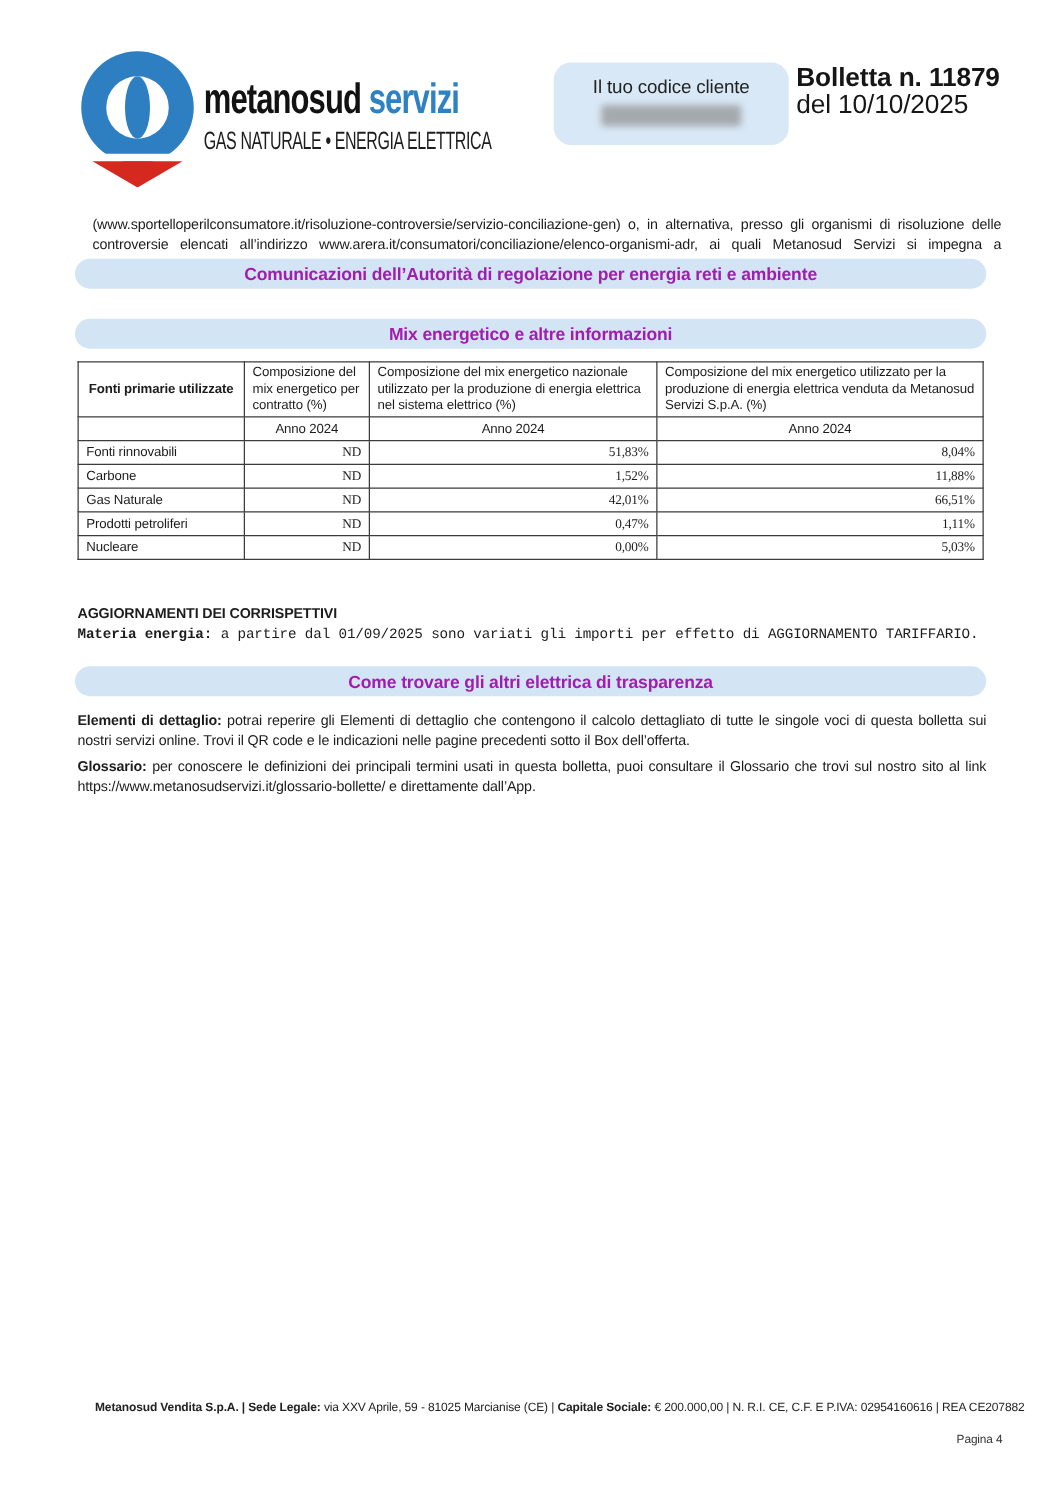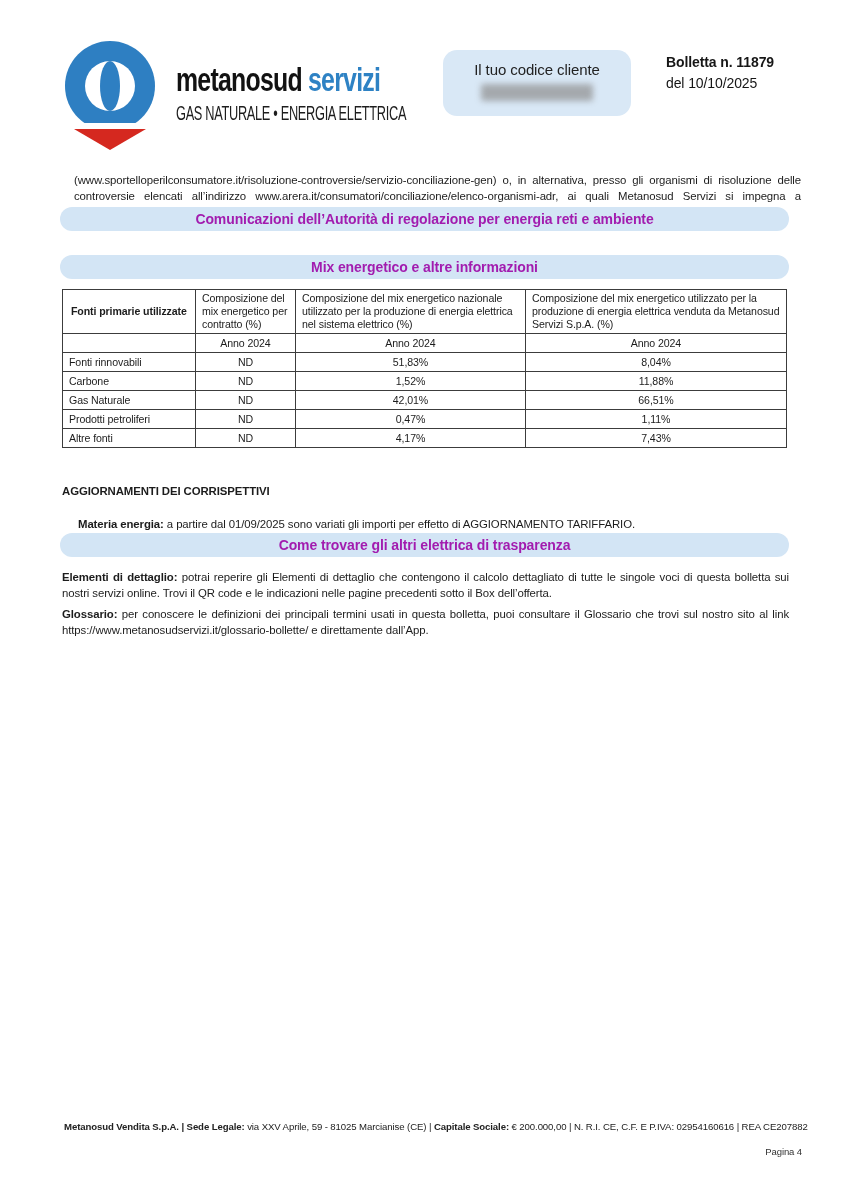--- a/index.html
+++ b/index.html
@@ -12,7 +12,7 @@
 
   
   .logo { position:absolute; left:62px; top:40px; width:96px; height:110px; }
-  .wordmark { position:absolute; left:176px; top:62px; }
+  .wordmark { position:absolute; left:163px; top:62px; }
   .brand {
     font-size:34px; font-weight:bold; letter-spacing:-1px; line-height:1;
     white-space:nowrap; transform:scaleX(.73); transform-origin:left top; color:#121212;

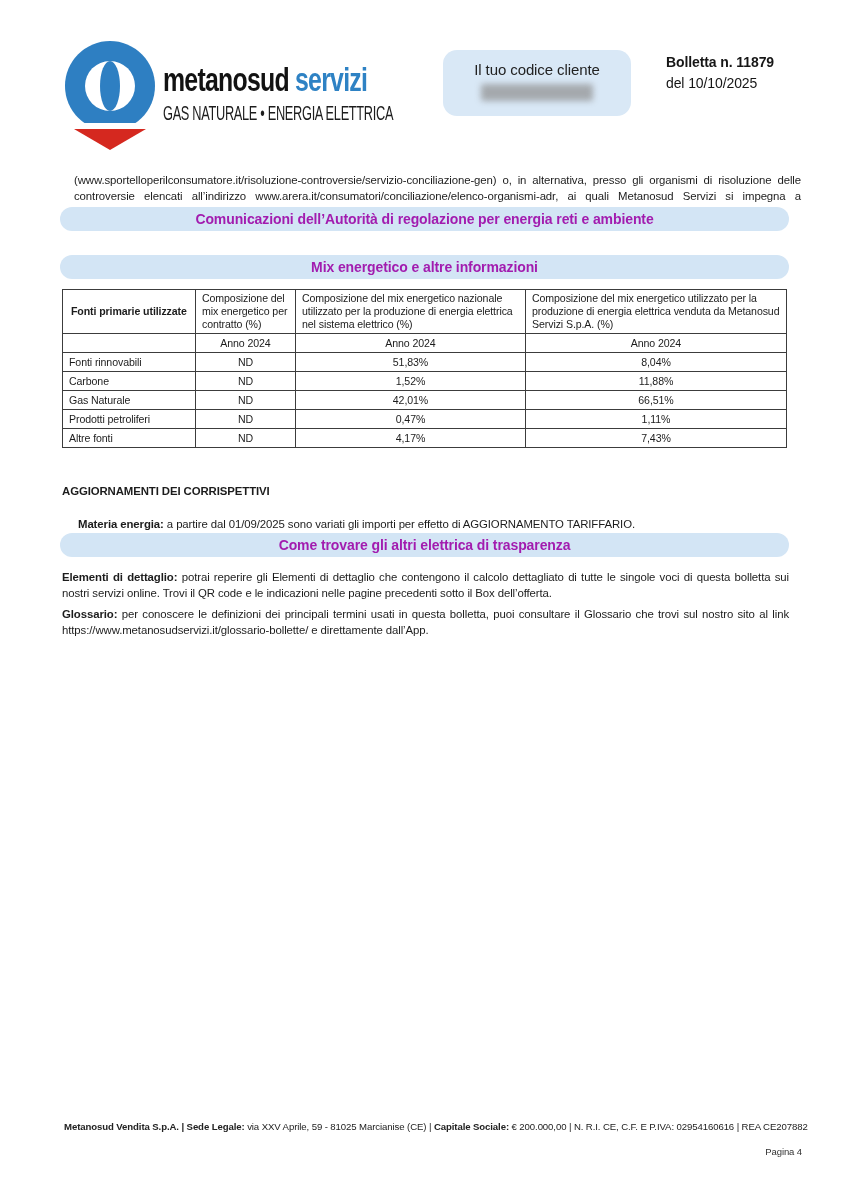--- a/index.html
+++ b/index.html
@@ -31,7 +31,7 @@
     margin:6px auto 0; width:112px; height:17px; background:#8f8f8f;
     border-radius:2px; filter:blur(3px); opacity:.7;
   }
-  .bill-meta { position:absolute; left:666px; top:52px; font-size:14px; line-height:21px; color:#161616; }
+  .bill-meta { position:absolute; left:637px; top:52px; font-size:21px; line-height:21px; color:#161616; }
 
   
   .intro {

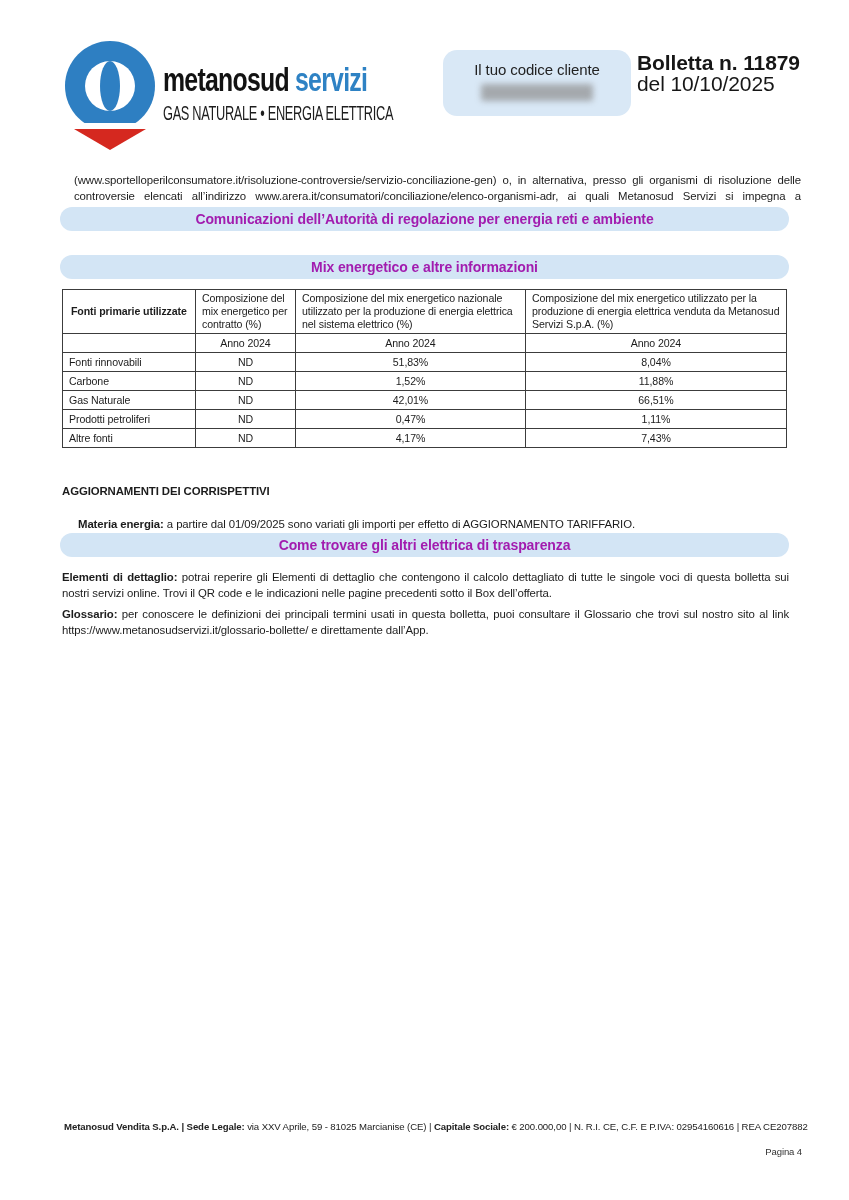--- a/index.html
+++ b/index.html
@@ -57,7 +57,7 @@
   .mix-table th.src-h { font-weight:bold; padding-left:8px; }
   .year-cell { text-align:center; height:14px; }
   .src-cell  { text-align:left; padding-left:8px; height:14px; }
-  .val-cell  { text-align:center; padding-right:6px; }
+  .val-cell  { text-align:right; padding-right:6px;font-family:Liberation Serif, serif; }
 
   
   .updates-title { position:absolute; left:62px; top:485px; font-size:11.4px; font-weight:bold; }

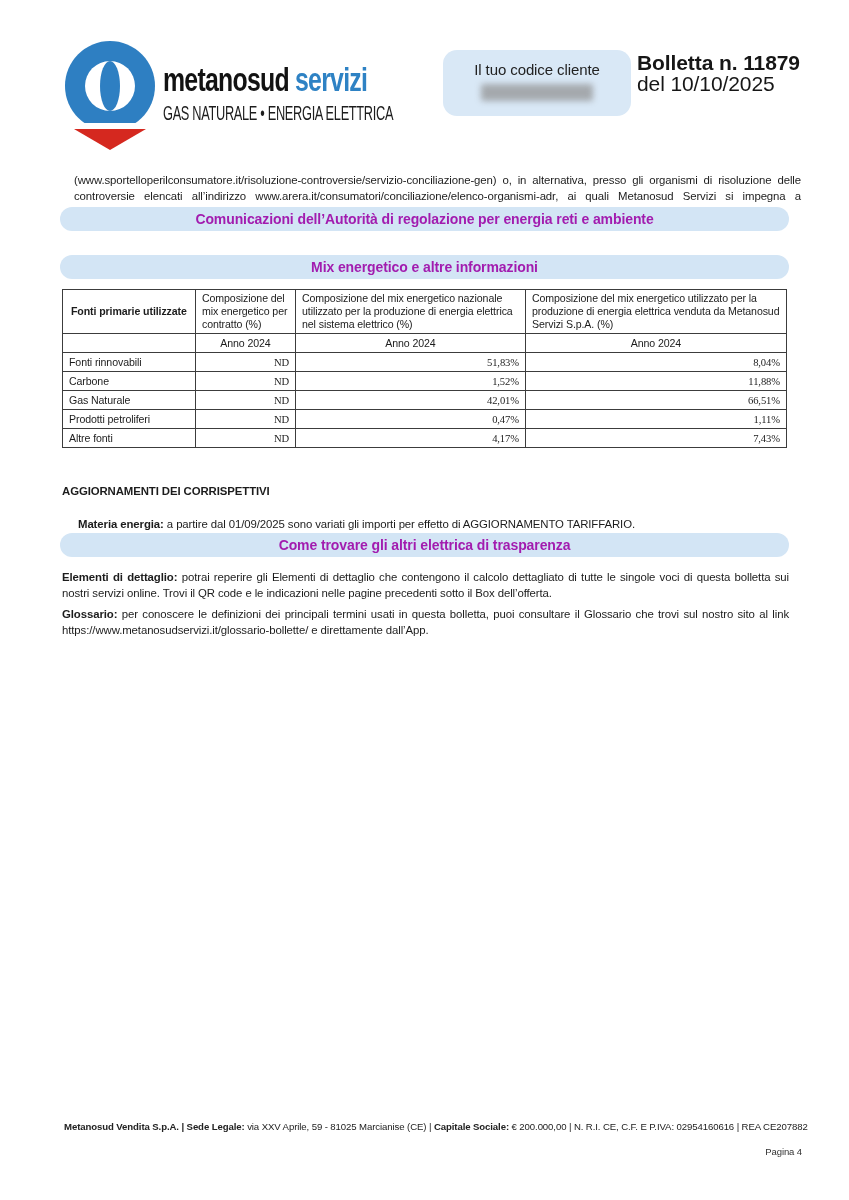--- a/index.html
+++ b/index.html
@@ -151,6 +151,12 @@
         <td class="val-cell">1,11%</td>
       </tr>
       <tr>
+        <td class="src-cell">Nucleare</td>
+        <td class="val-cell">ND</td>
+        <td class="val-cell">0,00%</td>
+        <td class="val-cell">5,03%</td>
+      </tr>
+      <tr>
         <td class="src-cell">Altre fonti</td>
         <td class="val-cell">ND</td>
         <td class="val-cell">4,17%</td>

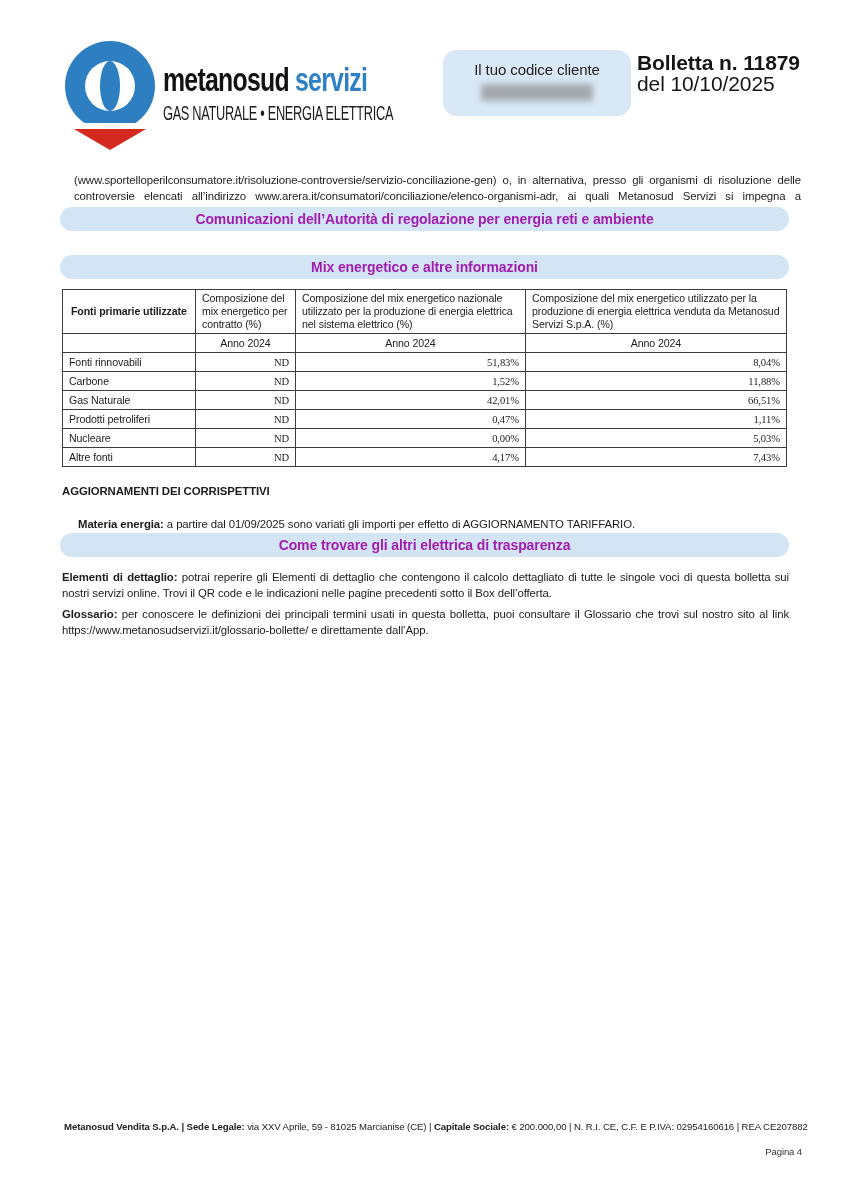--- a/index.html
+++ b/index.html
@@ -156,12 +156,6 @@
         <td class="val-cell">0,00%</td>
         <td class="val-cell">5,03%</td>
       </tr>
-      <tr>
-        <td class="src-cell">Altre fonti</td>
-        <td class="val-cell">ND</td>
-        <td class="val-cell">4,17%</td>
-        <td class="val-cell">7,43%</td>
-      </tr>
     </tbody>
   </table>
 

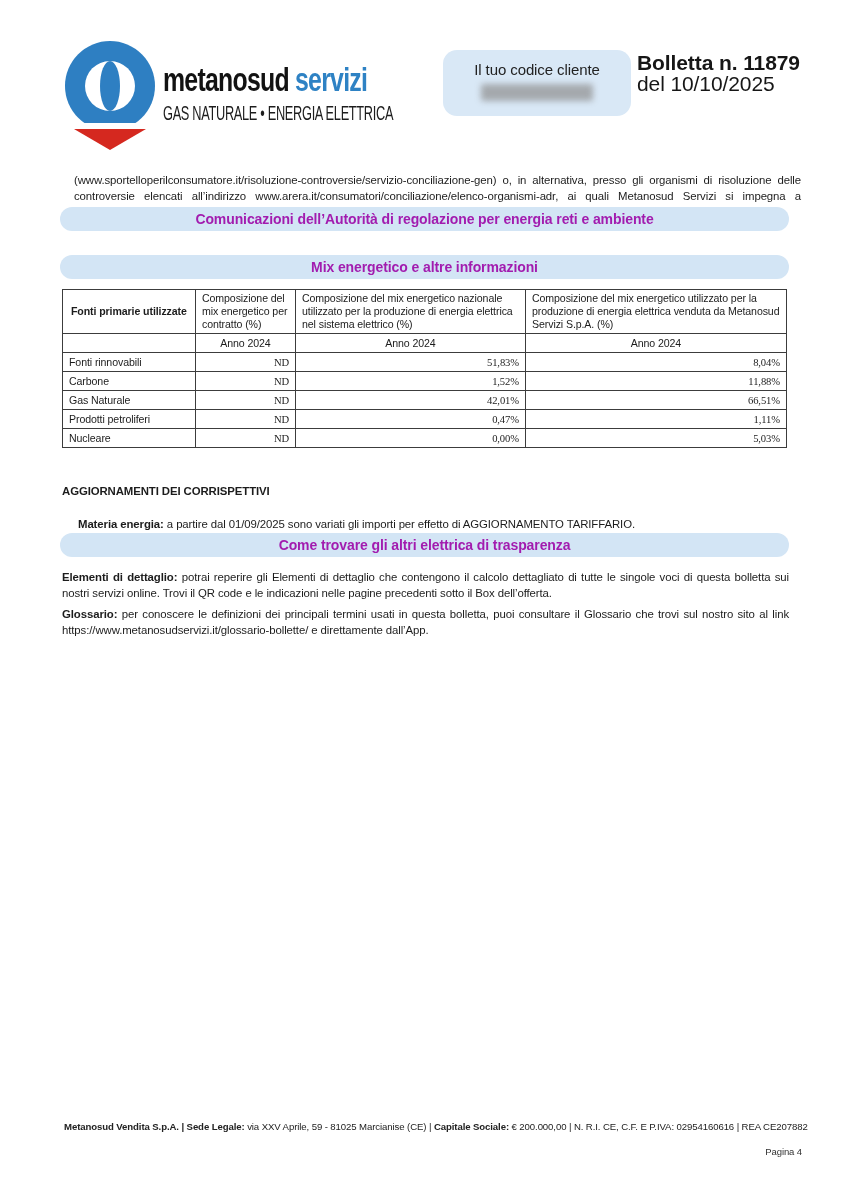--- a/index.html
+++ b/index.html
@@ -61,7 +61,7 @@
 
   
   .updates-title { position:absolute; left:62px; top:485px; font-size:11.4px; font-weight:bold; }
-  .updates-text  { position:absolute; left:62px; top:502px; margin:16px; font-size:11.4px; }
+  .updates-text  { position:absolute; left:62px; top:502px; margin:0; font-size:11.4px;font-family:Liberation Mono, monospace; }
   .transparency-text {
     position:absolute; left:62px; top:569px; width:727px;
     font-size:11.4px; line-height:16.4px; text-align:justify;

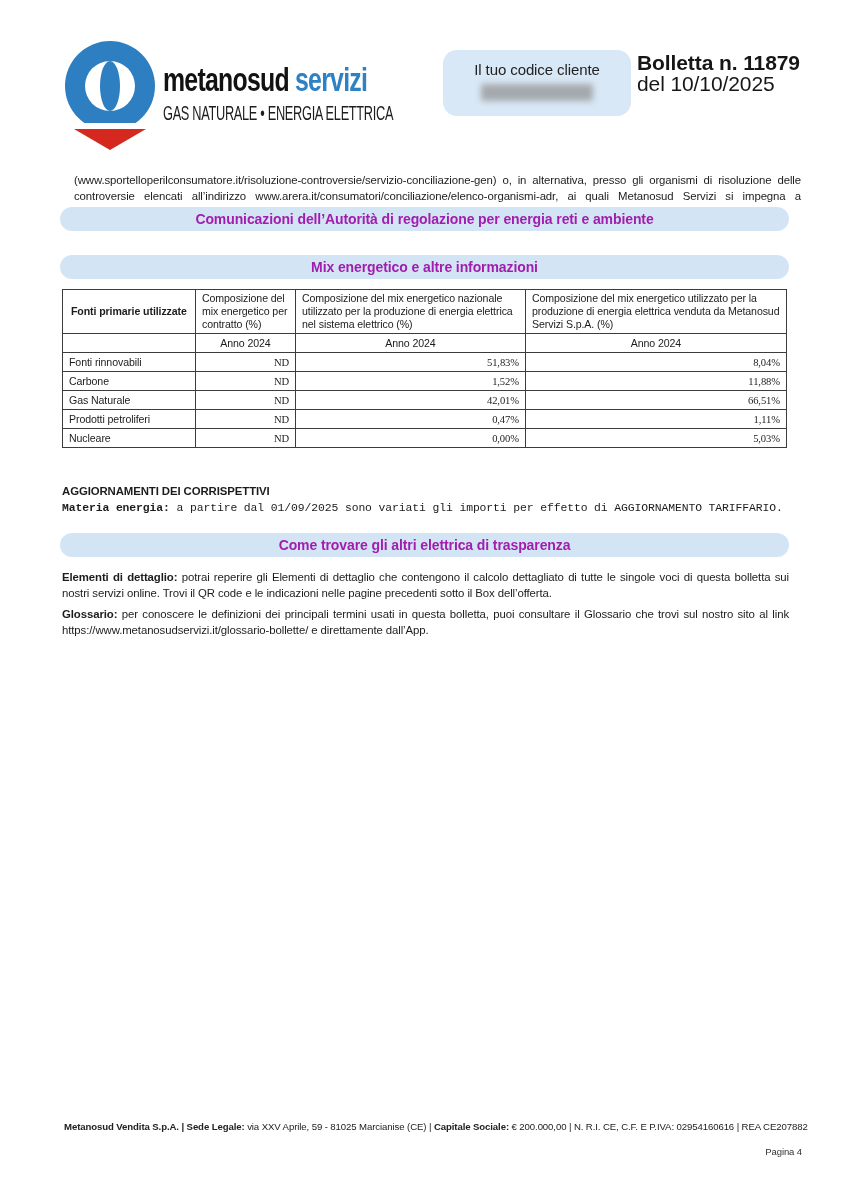--- a/index.html
+++ b/index.html
@@ -70,7 +70,7 @@
   .transparency-text p + p { margin-top:4px; }
 
   
-  .footer { position:absolute; left:64px; top:1121px; font-size:9.6px; color:#222; white-space:nowrap; }
+  .footer { position:absolute; left:76px; top:1121px; font-size:9.6px; color:#222; white-space:nowrap; }
   .page-number { position:absolute; top:1146px; right:47px; font-size:9.5px; color:#333; }
 </style>
 </head>

